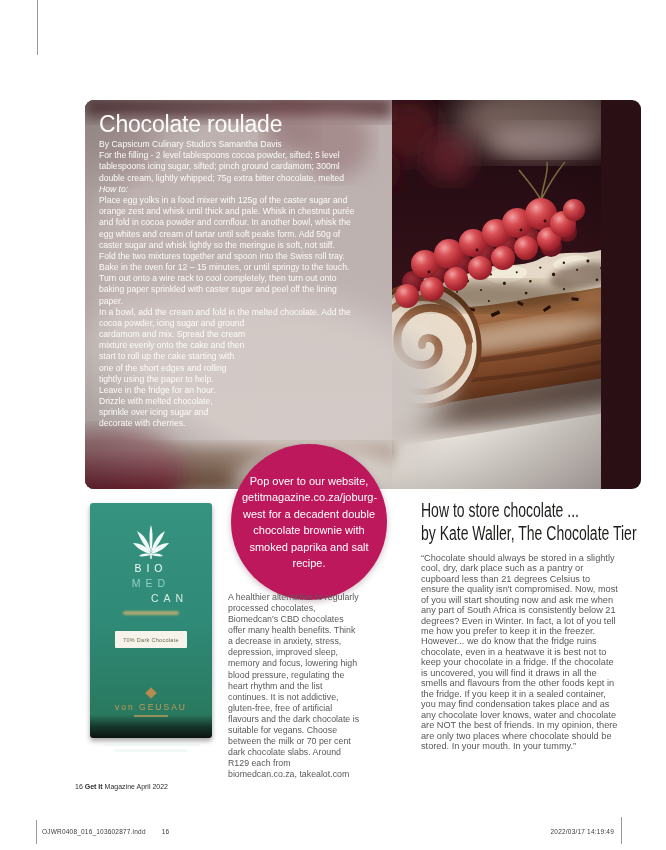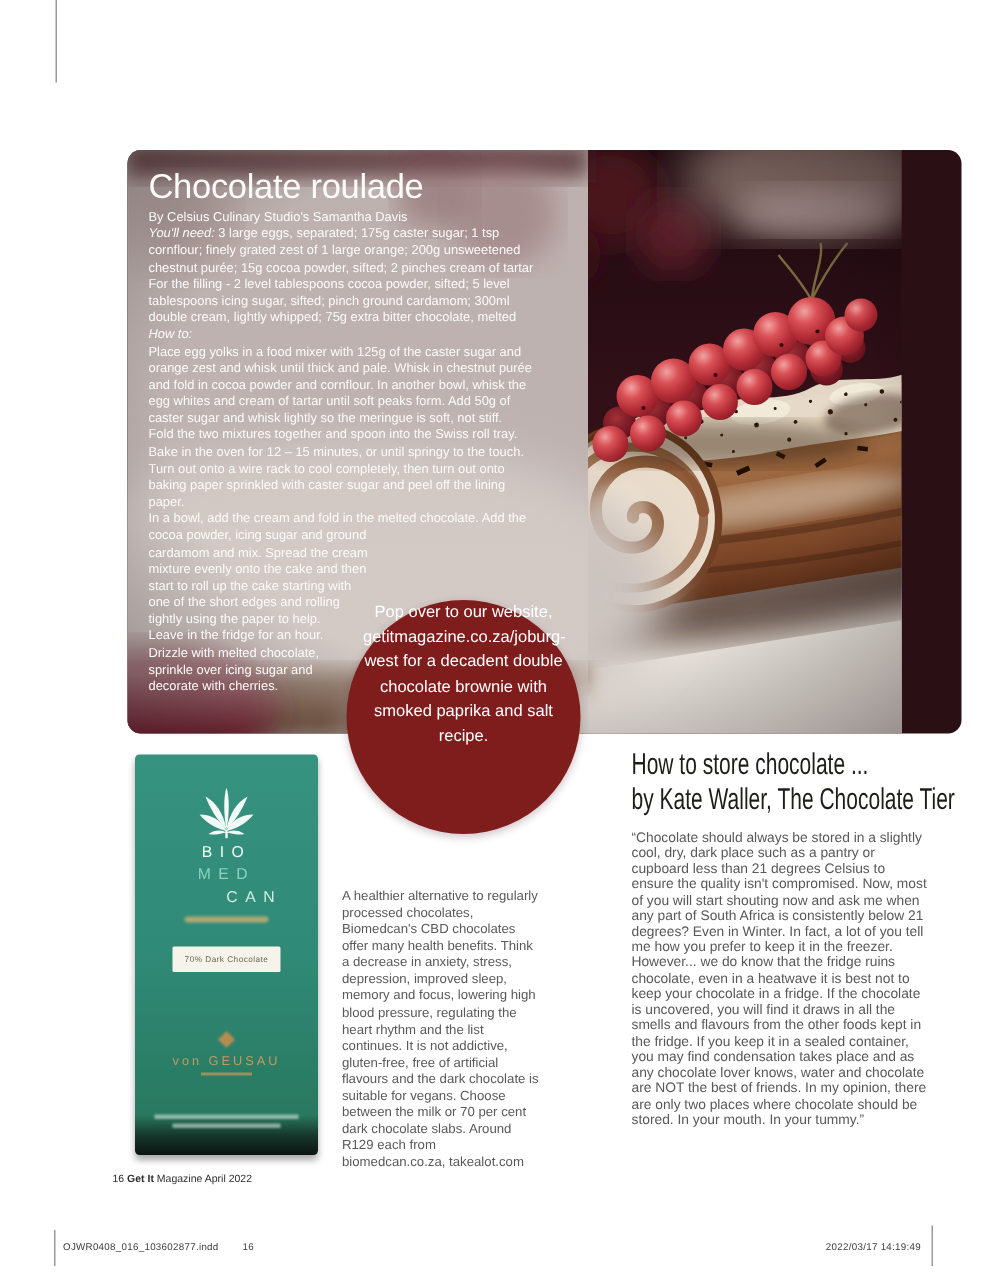--- a/index.html
+++ b/index.html
@@ -256,7 +256,7 @@
 
     <div class="recipe" style="position:absolute; left:14px; top:12px;">
       <h1>Chocolate roulade</h1>
-      <p>By Celsius Culinary Studio's Samantha Davis</p>
+      <p>By Capsicum Culinary Studio's Samantha Davis</p>
       <p><span class="it">You'll need:</span><span> 3 large eggs, separated; 175g caster sugar; 1 tsp cornflour; finely grated zest of 1 large orange; 200g unsweetened chestnut purée; 15g cocoa powder, sifted; 2 pinches cream of tartar</span></p>
       <p>For the filling - 2 level tablespoons cocoa powder, sifted; 5 level tablespoons icing sugar, sifted; pinch ground cardamom; 300ml double cream, lightly whipped; 75g extra bitter chocolate, melted</p>
       <p><span class="it">How to:</span></p>

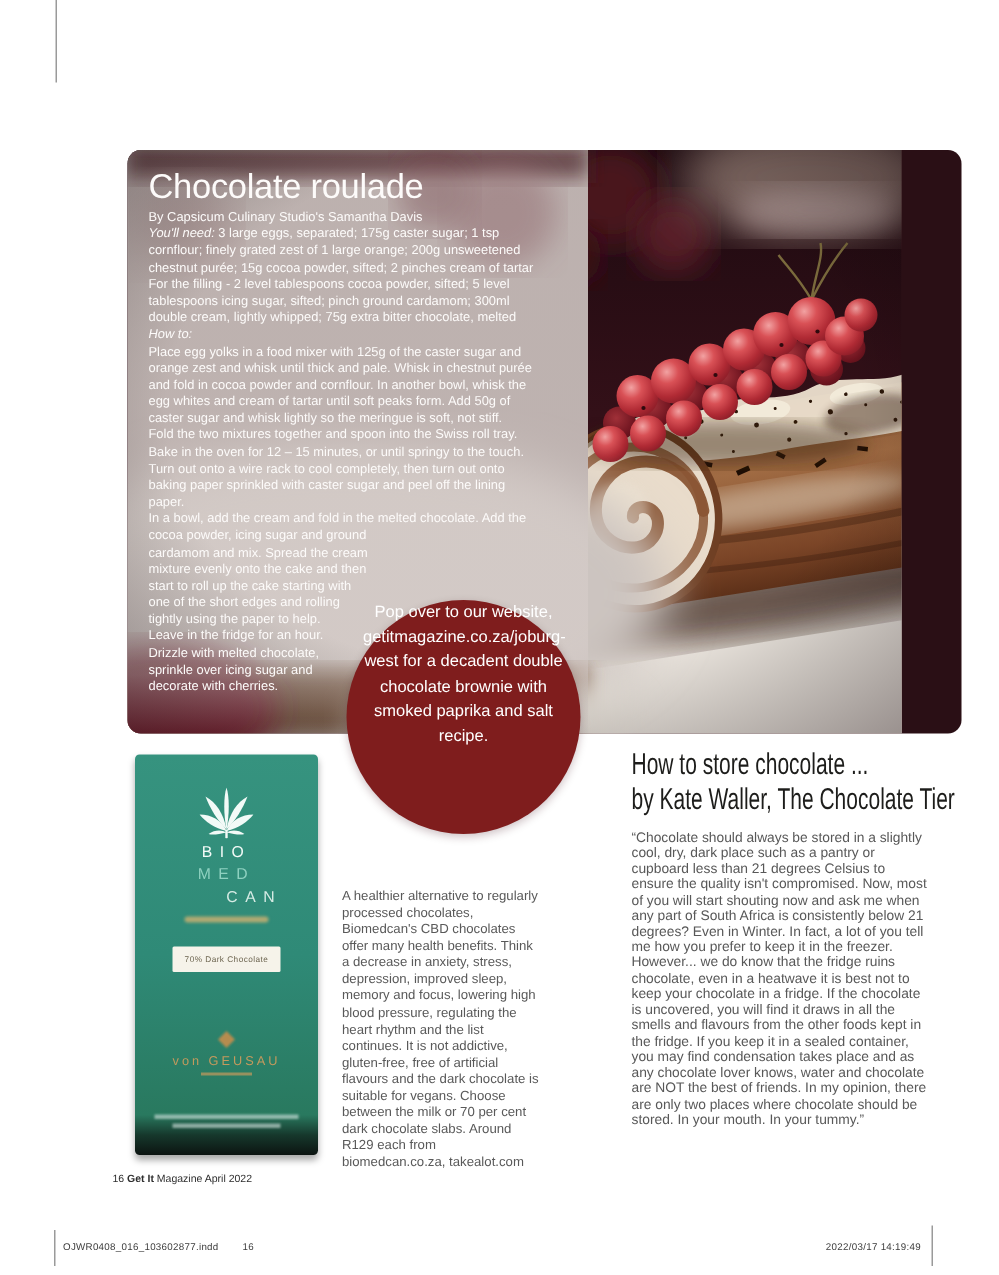--- a/index.html
+++ b/index.html
@@ -257,7 +257,6 @@
     <div class="recipe" style="position:absolute; left:14px; top:12px;">
       <h1>Chocolate roulade</h1>
       <p>By Capsicum Culinary Studio's Samantha Davis</p>
-      <p><span class="it">You'll need:</span><span> 3 large eggs, separated; 175g caster sugar; 1 tsp cornflour; finely grated zest of 1 large orange; 200g unsweetened chestnut purée; 15g cocoa powder, sifted; 2 pinches cream of tartar</span></p>
       <p>For the filling - 2 level tablespoons cocoa powder, sifted; 5 level tablespoons icing sugar, sifted; pinch ground cardamom; 300ml double cream, lightly whipped; 75g extra bitter chocolate, melted</p>
       <p><span class="it">How to:</span></p>
       <p>Place egg yolks in a food mixer with 125g of the caster sugar and orange zest and whisk until thick and pale. Whisk in chestnut purée and fold in cocoa powder and cornflour. In another bowl, whisk the egg whites and cream of tartar until soft peaks form. Add 50g of caster sugar and whisk lightly so the meringue is soft, not stiff.</p>

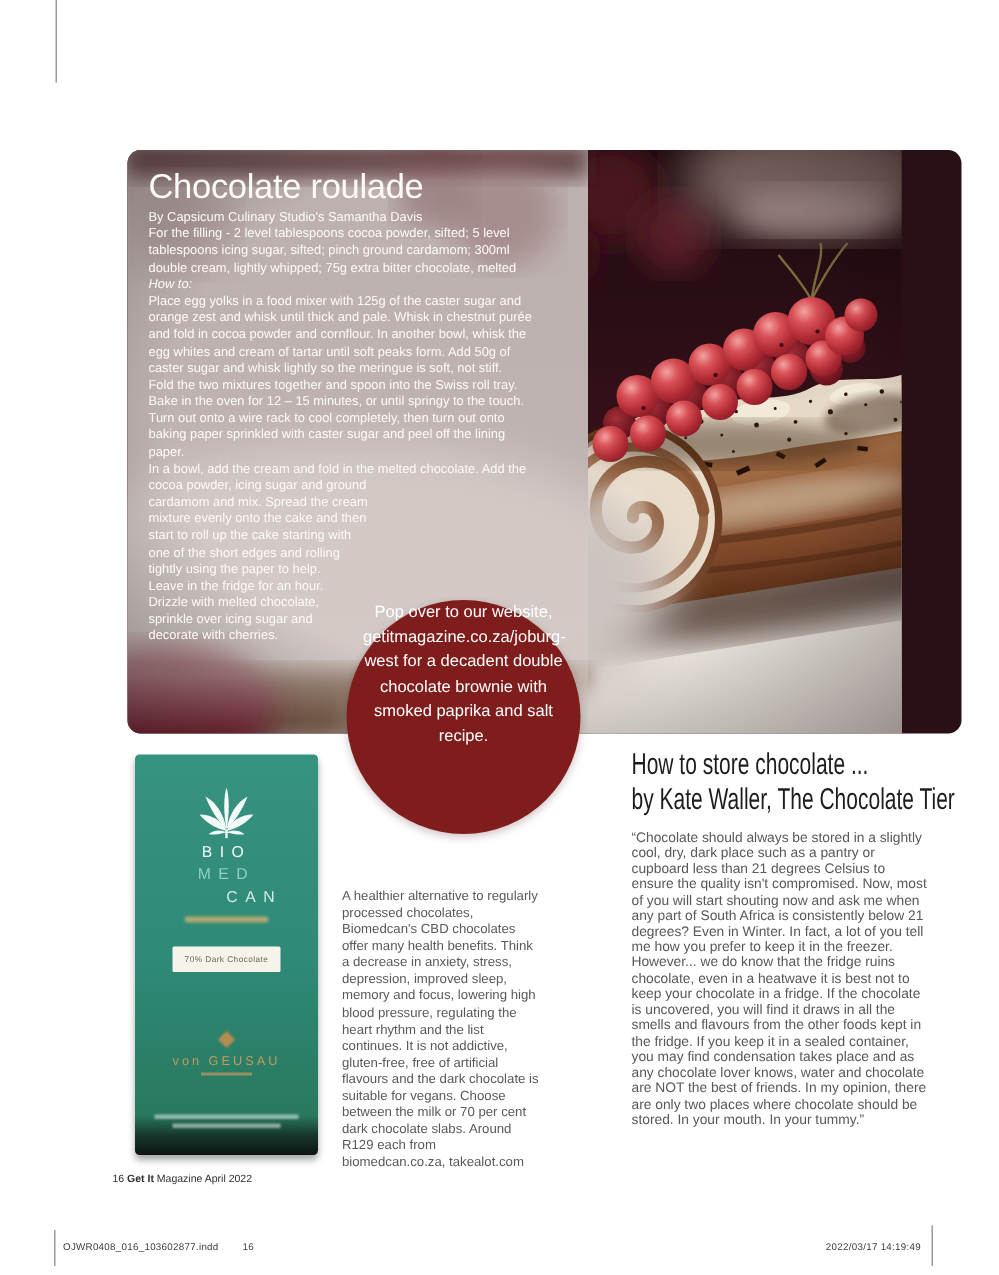--- a/index.html
+++ b/index.html
@@ -35,8 +35,8 @@
 
   
   .badge {
-    position:absolute; left:231px; top:400px; width:156px; height:156px; border-radius:50%;
-    background:#7f1d1d; color:#fff; display:flex; align-items:flex-start; justify-content:center;
+    position:absolute; left:231px; top:444px; width:156px; height:156px; border-radius:50%;
+    background:#be185d; color:#fff; display:flex; align-items:center; justify-content:center;
     text-align:center; box-shadow:0 2px 6px rgba(60,10,25,.25);
   }
   .badge span { width:134px; font-size:11px; line-height:1.5; }

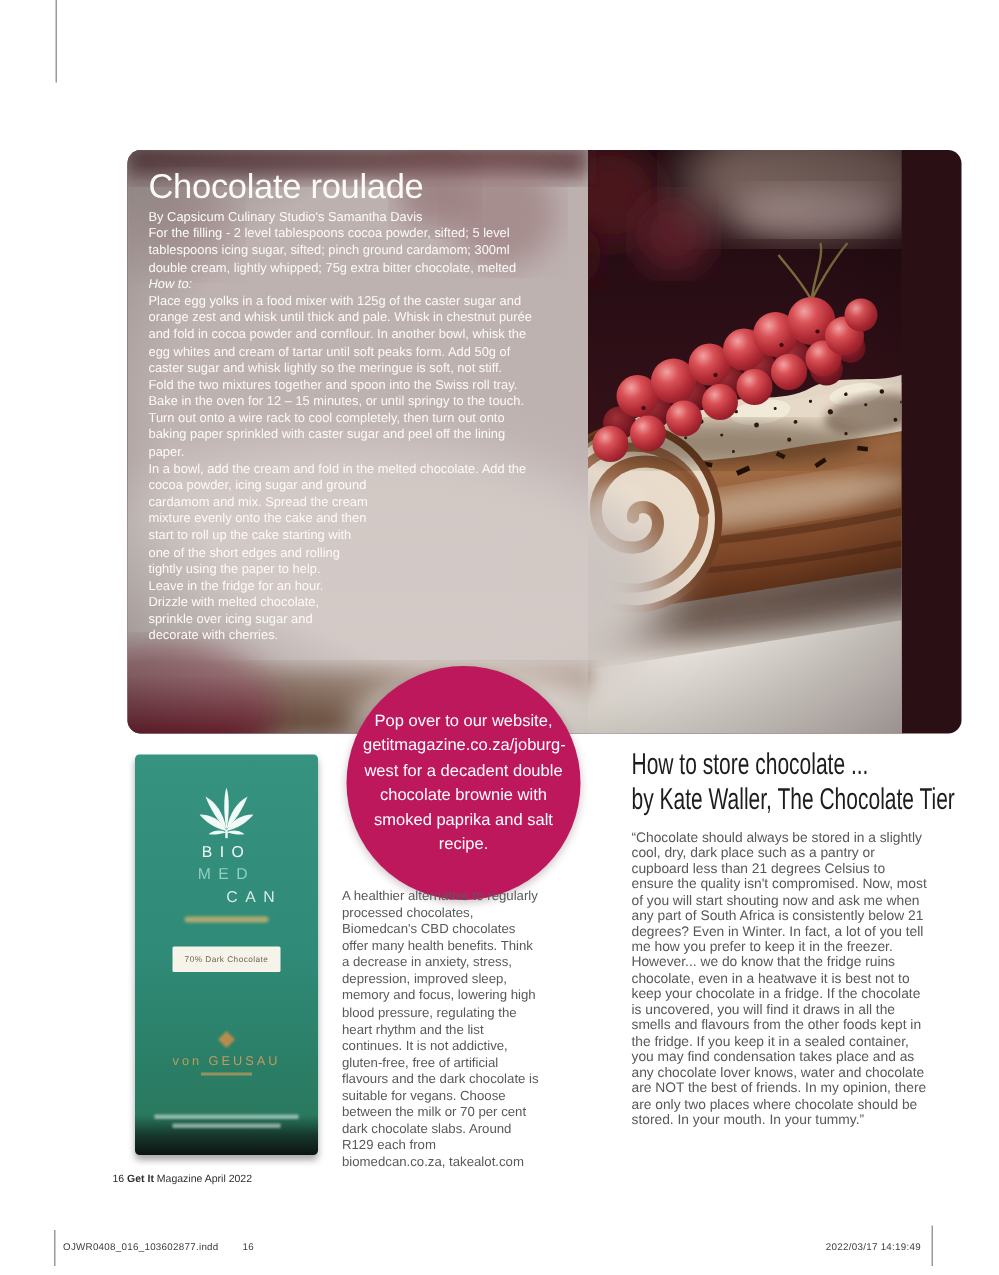--- a/index.html
+++ b/index.html
@@ -43,7 +43,7 @@
 
   
   .package {
-    position:absolute; left:90px; top:503px; width:122px; height:267px; border-radius:3px;
+    position:absolute; left:90px; top:503px; width:122px; height:235px; border-radius:3px;
     background:linear-gradient(180deg,#36937f 0%, #2f8a77 50%, #29795f 90%, #16382c 95%, #0c1411 100%);
     box-shadow:0 3px 5px rgba(0,0,0,.35);
   }

